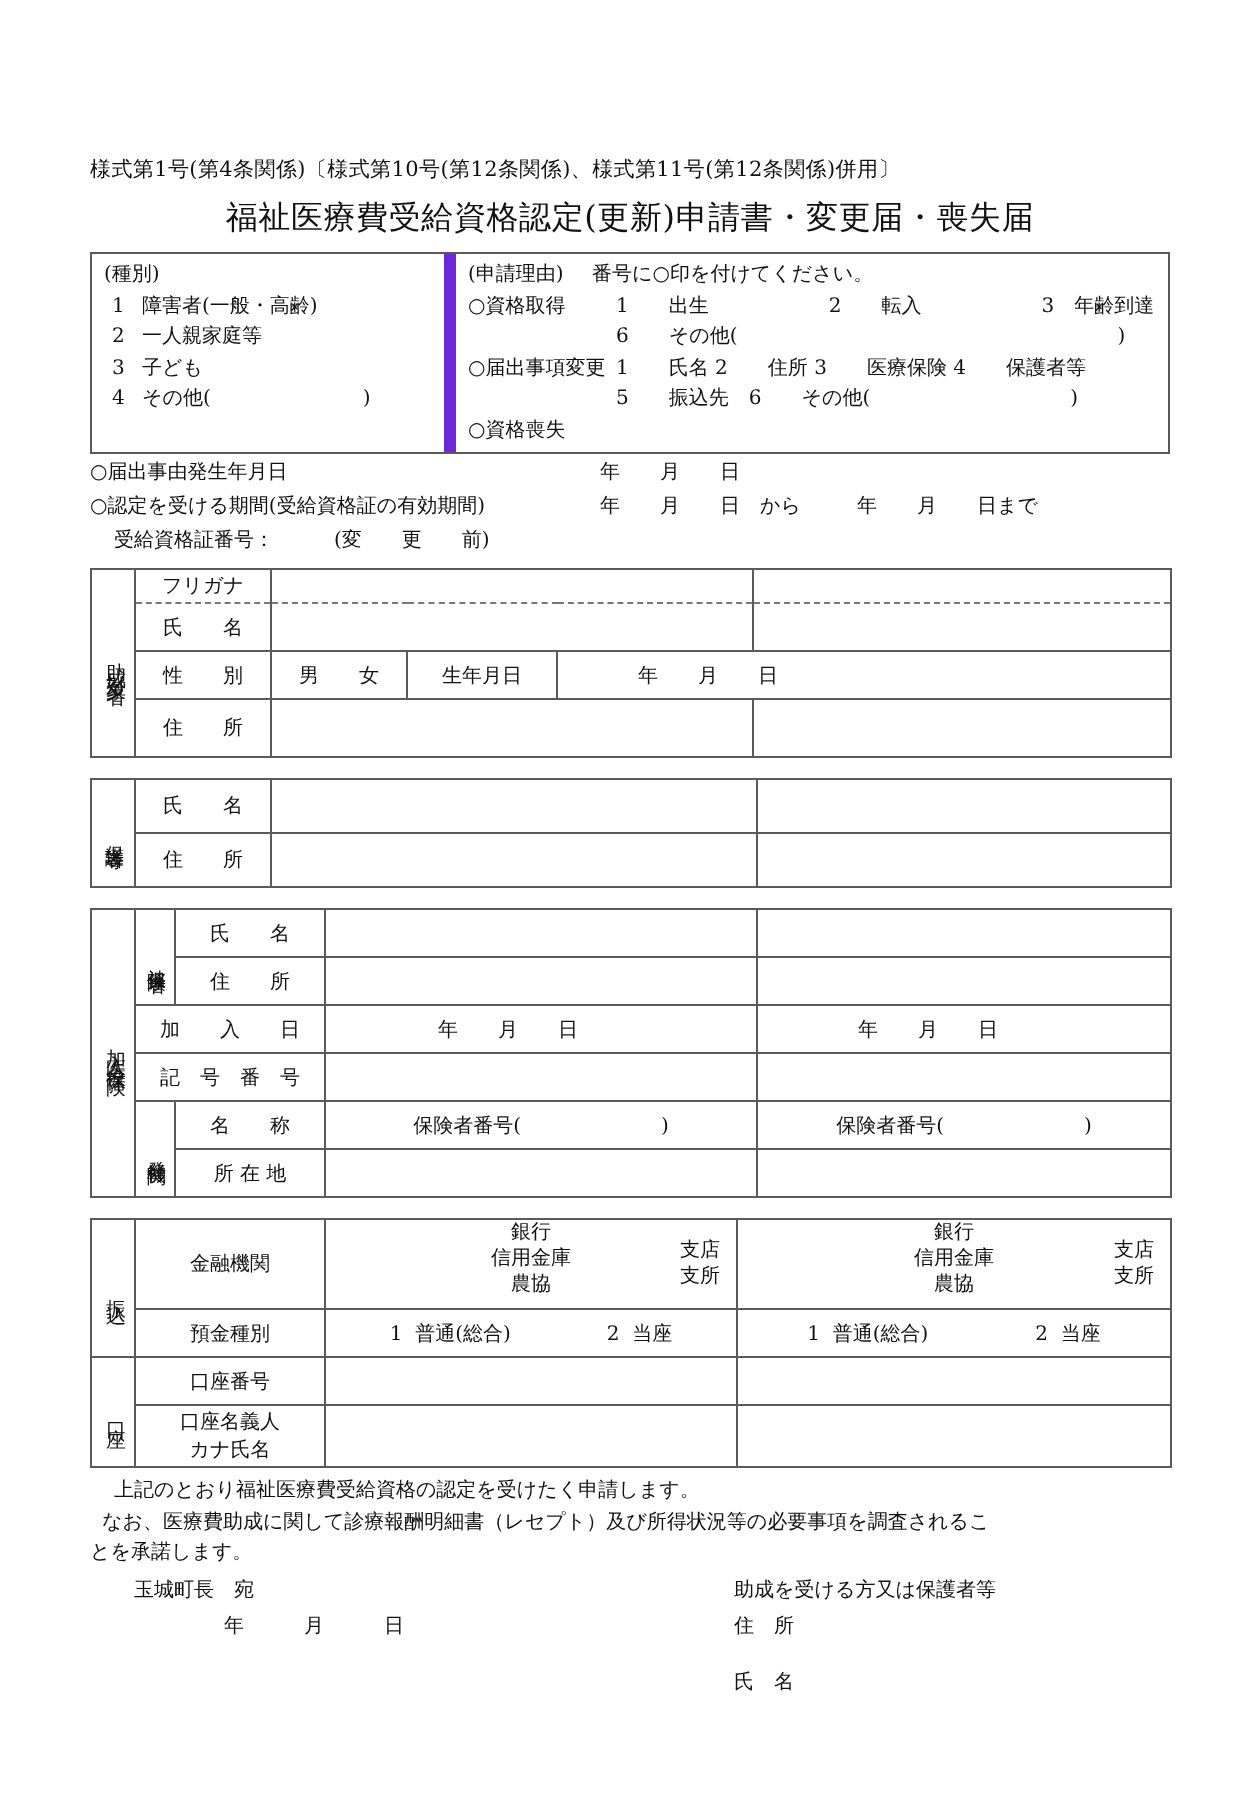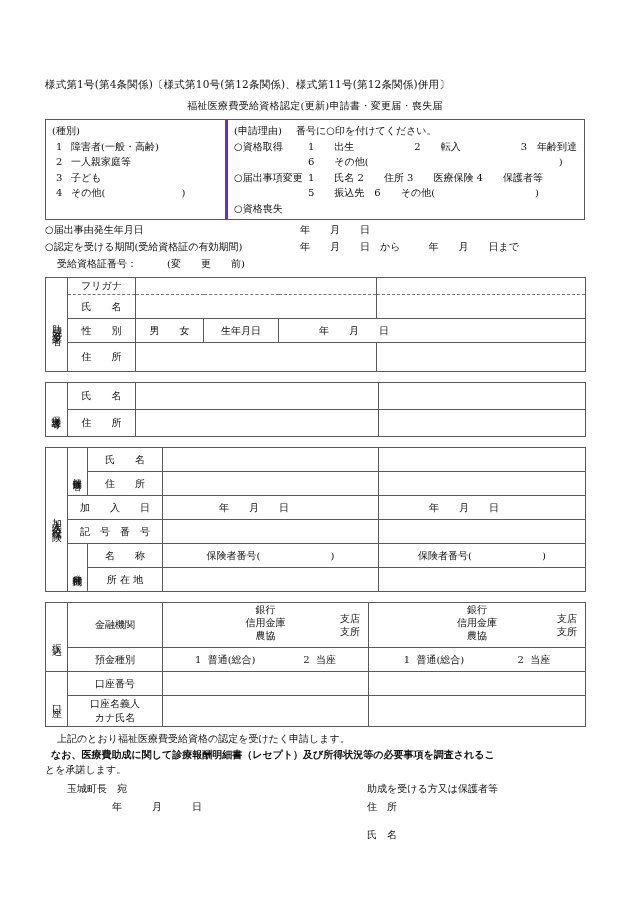--- a/index.html
+++ b/index.html
@@ -36,7 +36,7 @@
   }
   .doc-title {
     text-align: center;
-    font-size: 10px;
+    font-size: 16px;
     margin-top: 7px;
     letter-spacing: 0.3px;
   }

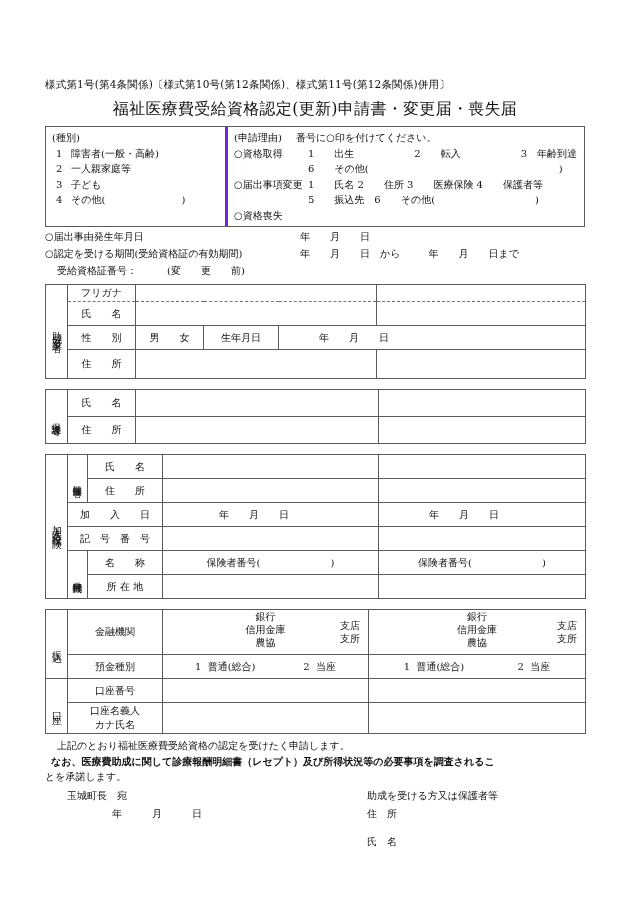--- a/index.html
+++ b/index.html
@@ -50,7 +50,7 @@
   }
   .rb-left {
     width: 182px;
-    border-right: 3px solid #6d28d9;
+    border-right: 6px solid #6d28d9;
     padding: 3px 4px 3px 6px;
     box-sizing: border-box;
   }

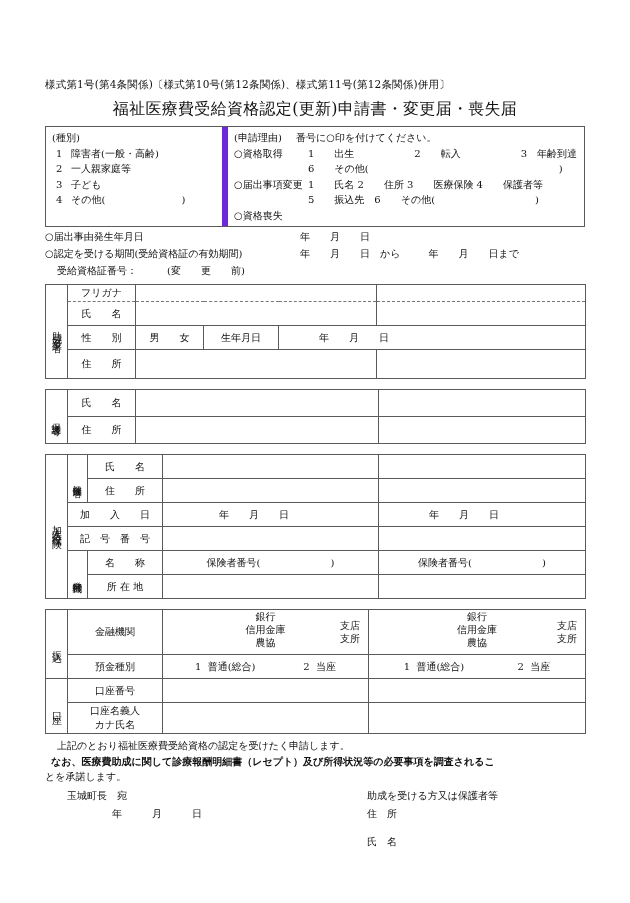--- a/index.html
+++ b/index.html
@@ -137,7 +137,7 @@
   
   .footer { margin-top: 4px; font-size: 10px; line-height: 15.5px; }
   .f-ind { padding-left: 12px; }
-  .f-ind2 { padding-left: 6px; font-weight: bold; }
+  .f-ind2 { padding-left: 6px; }
   .sign-row { display: flex; margin-top: 3px; }
   .sign-left { width: 300px; flex: none; padding-left: 22px; }
   .sign-right { flex: 1; }

